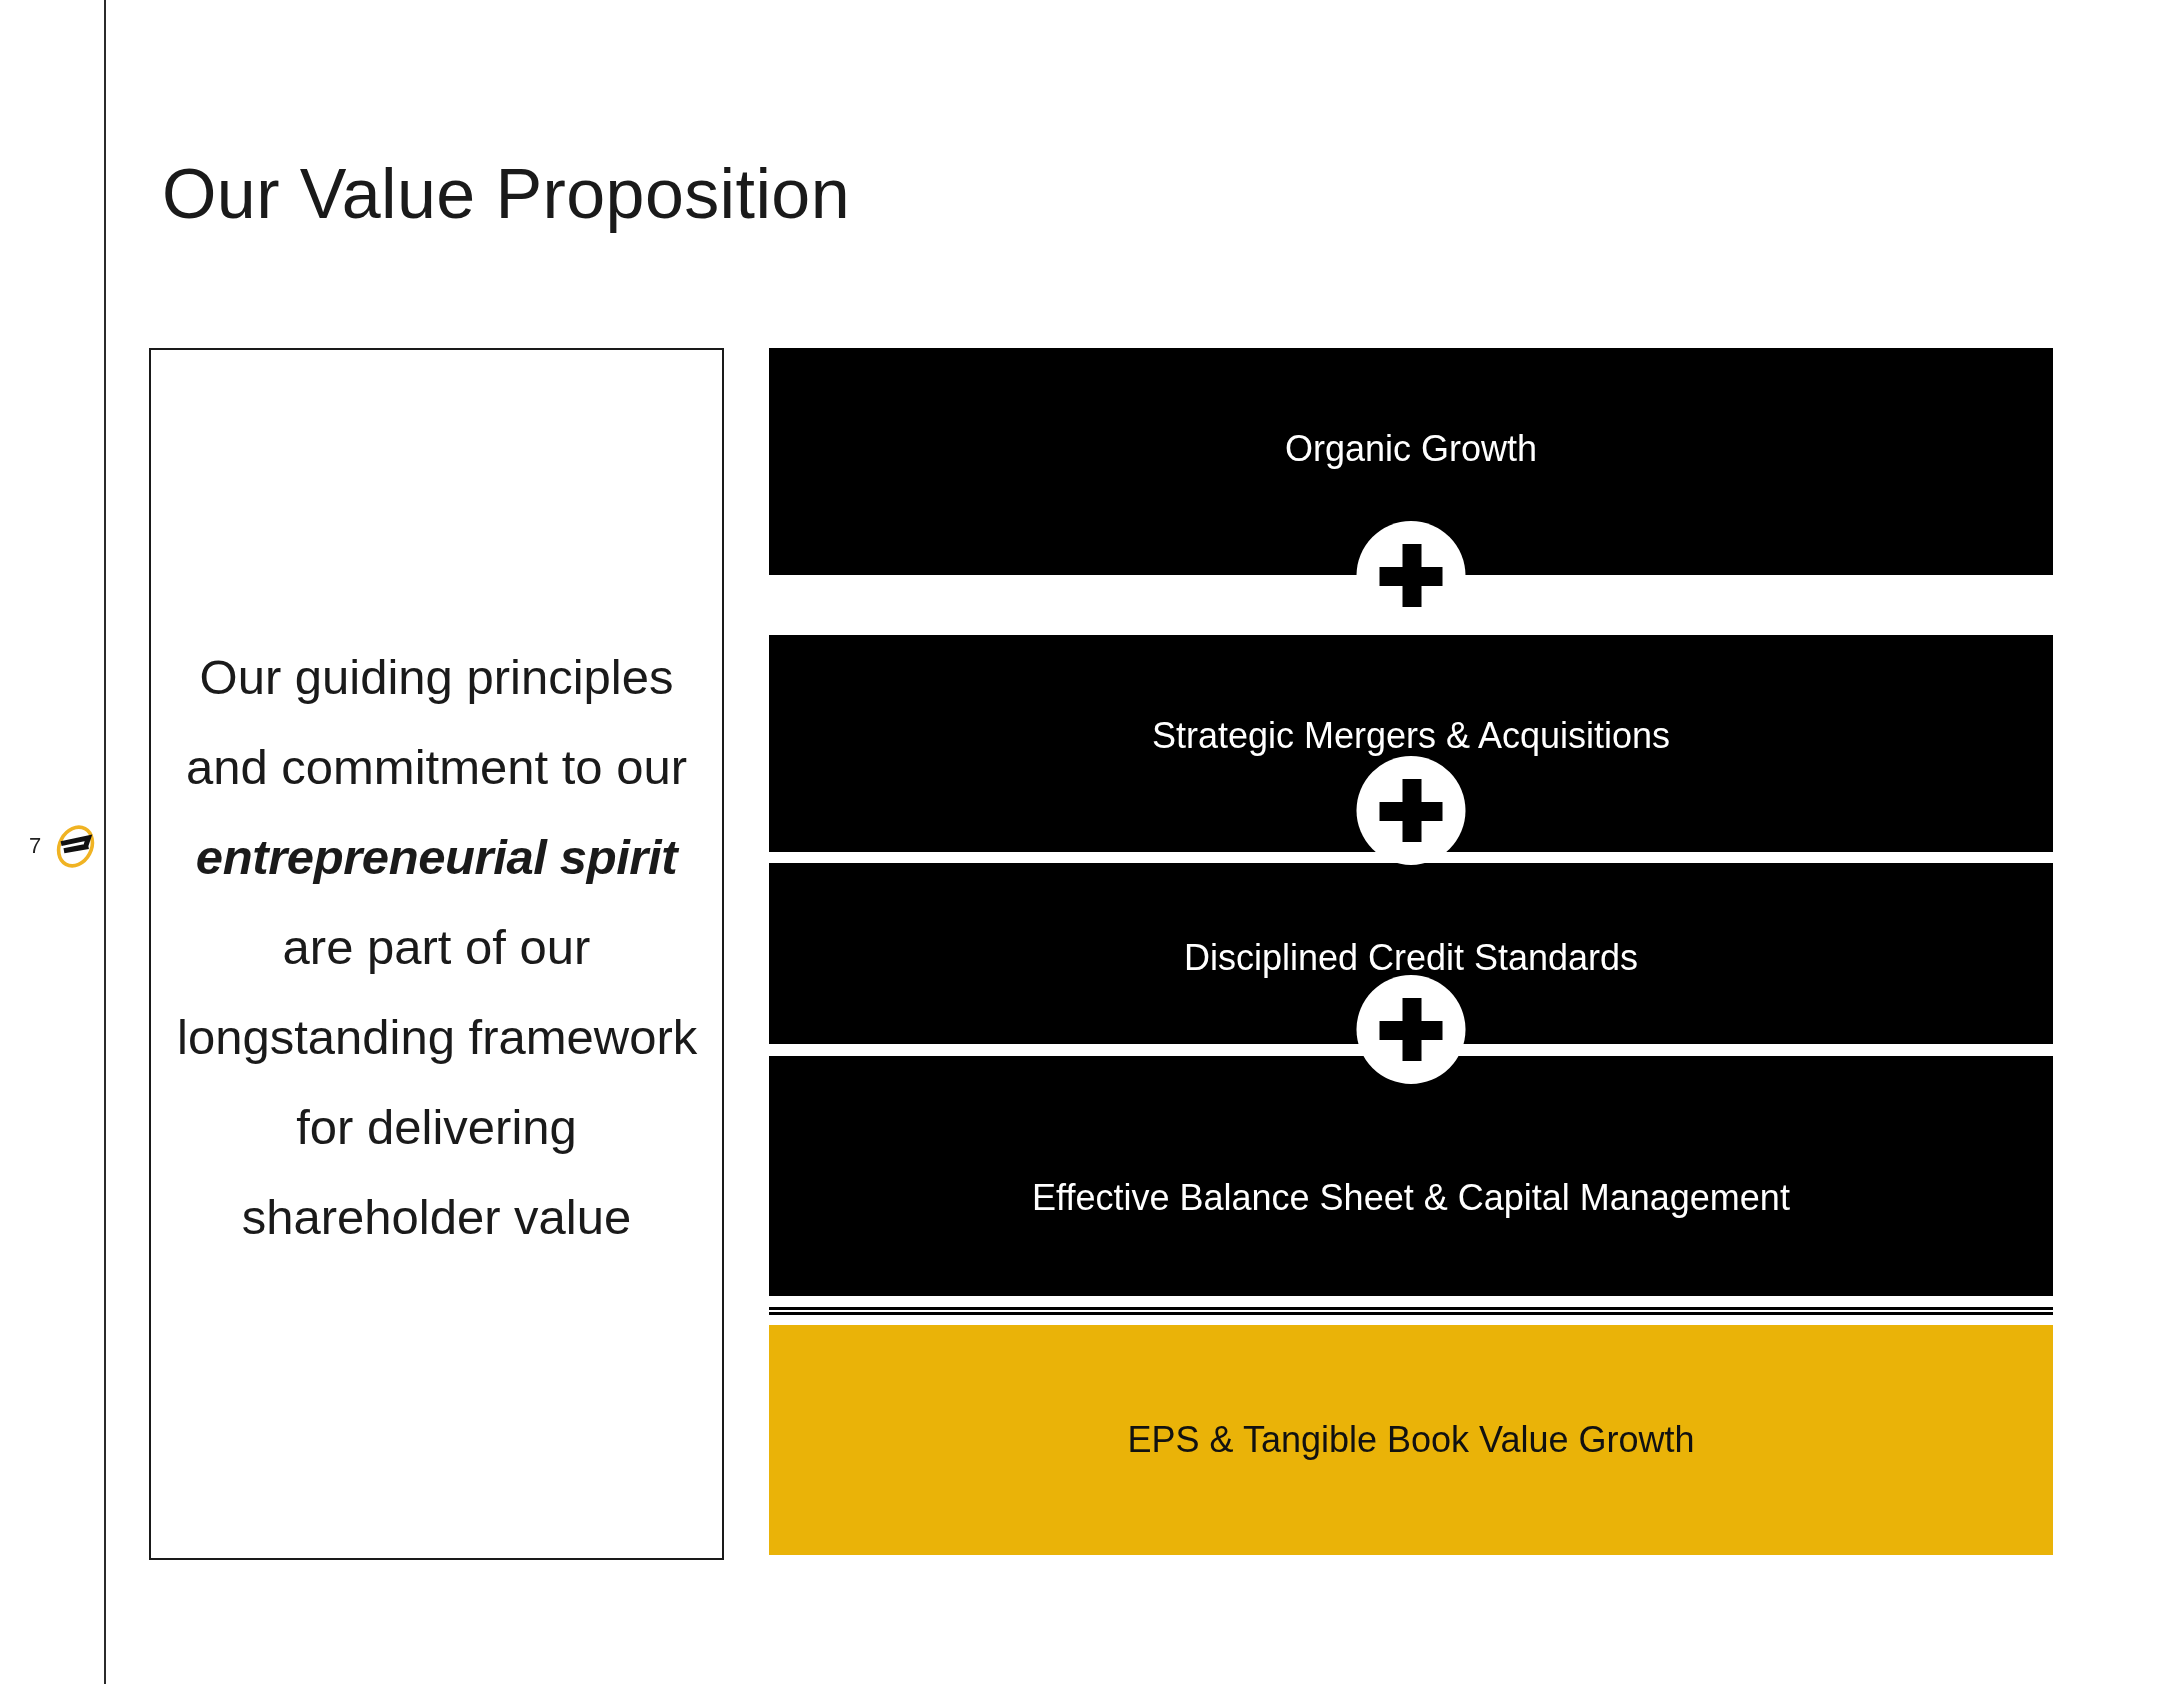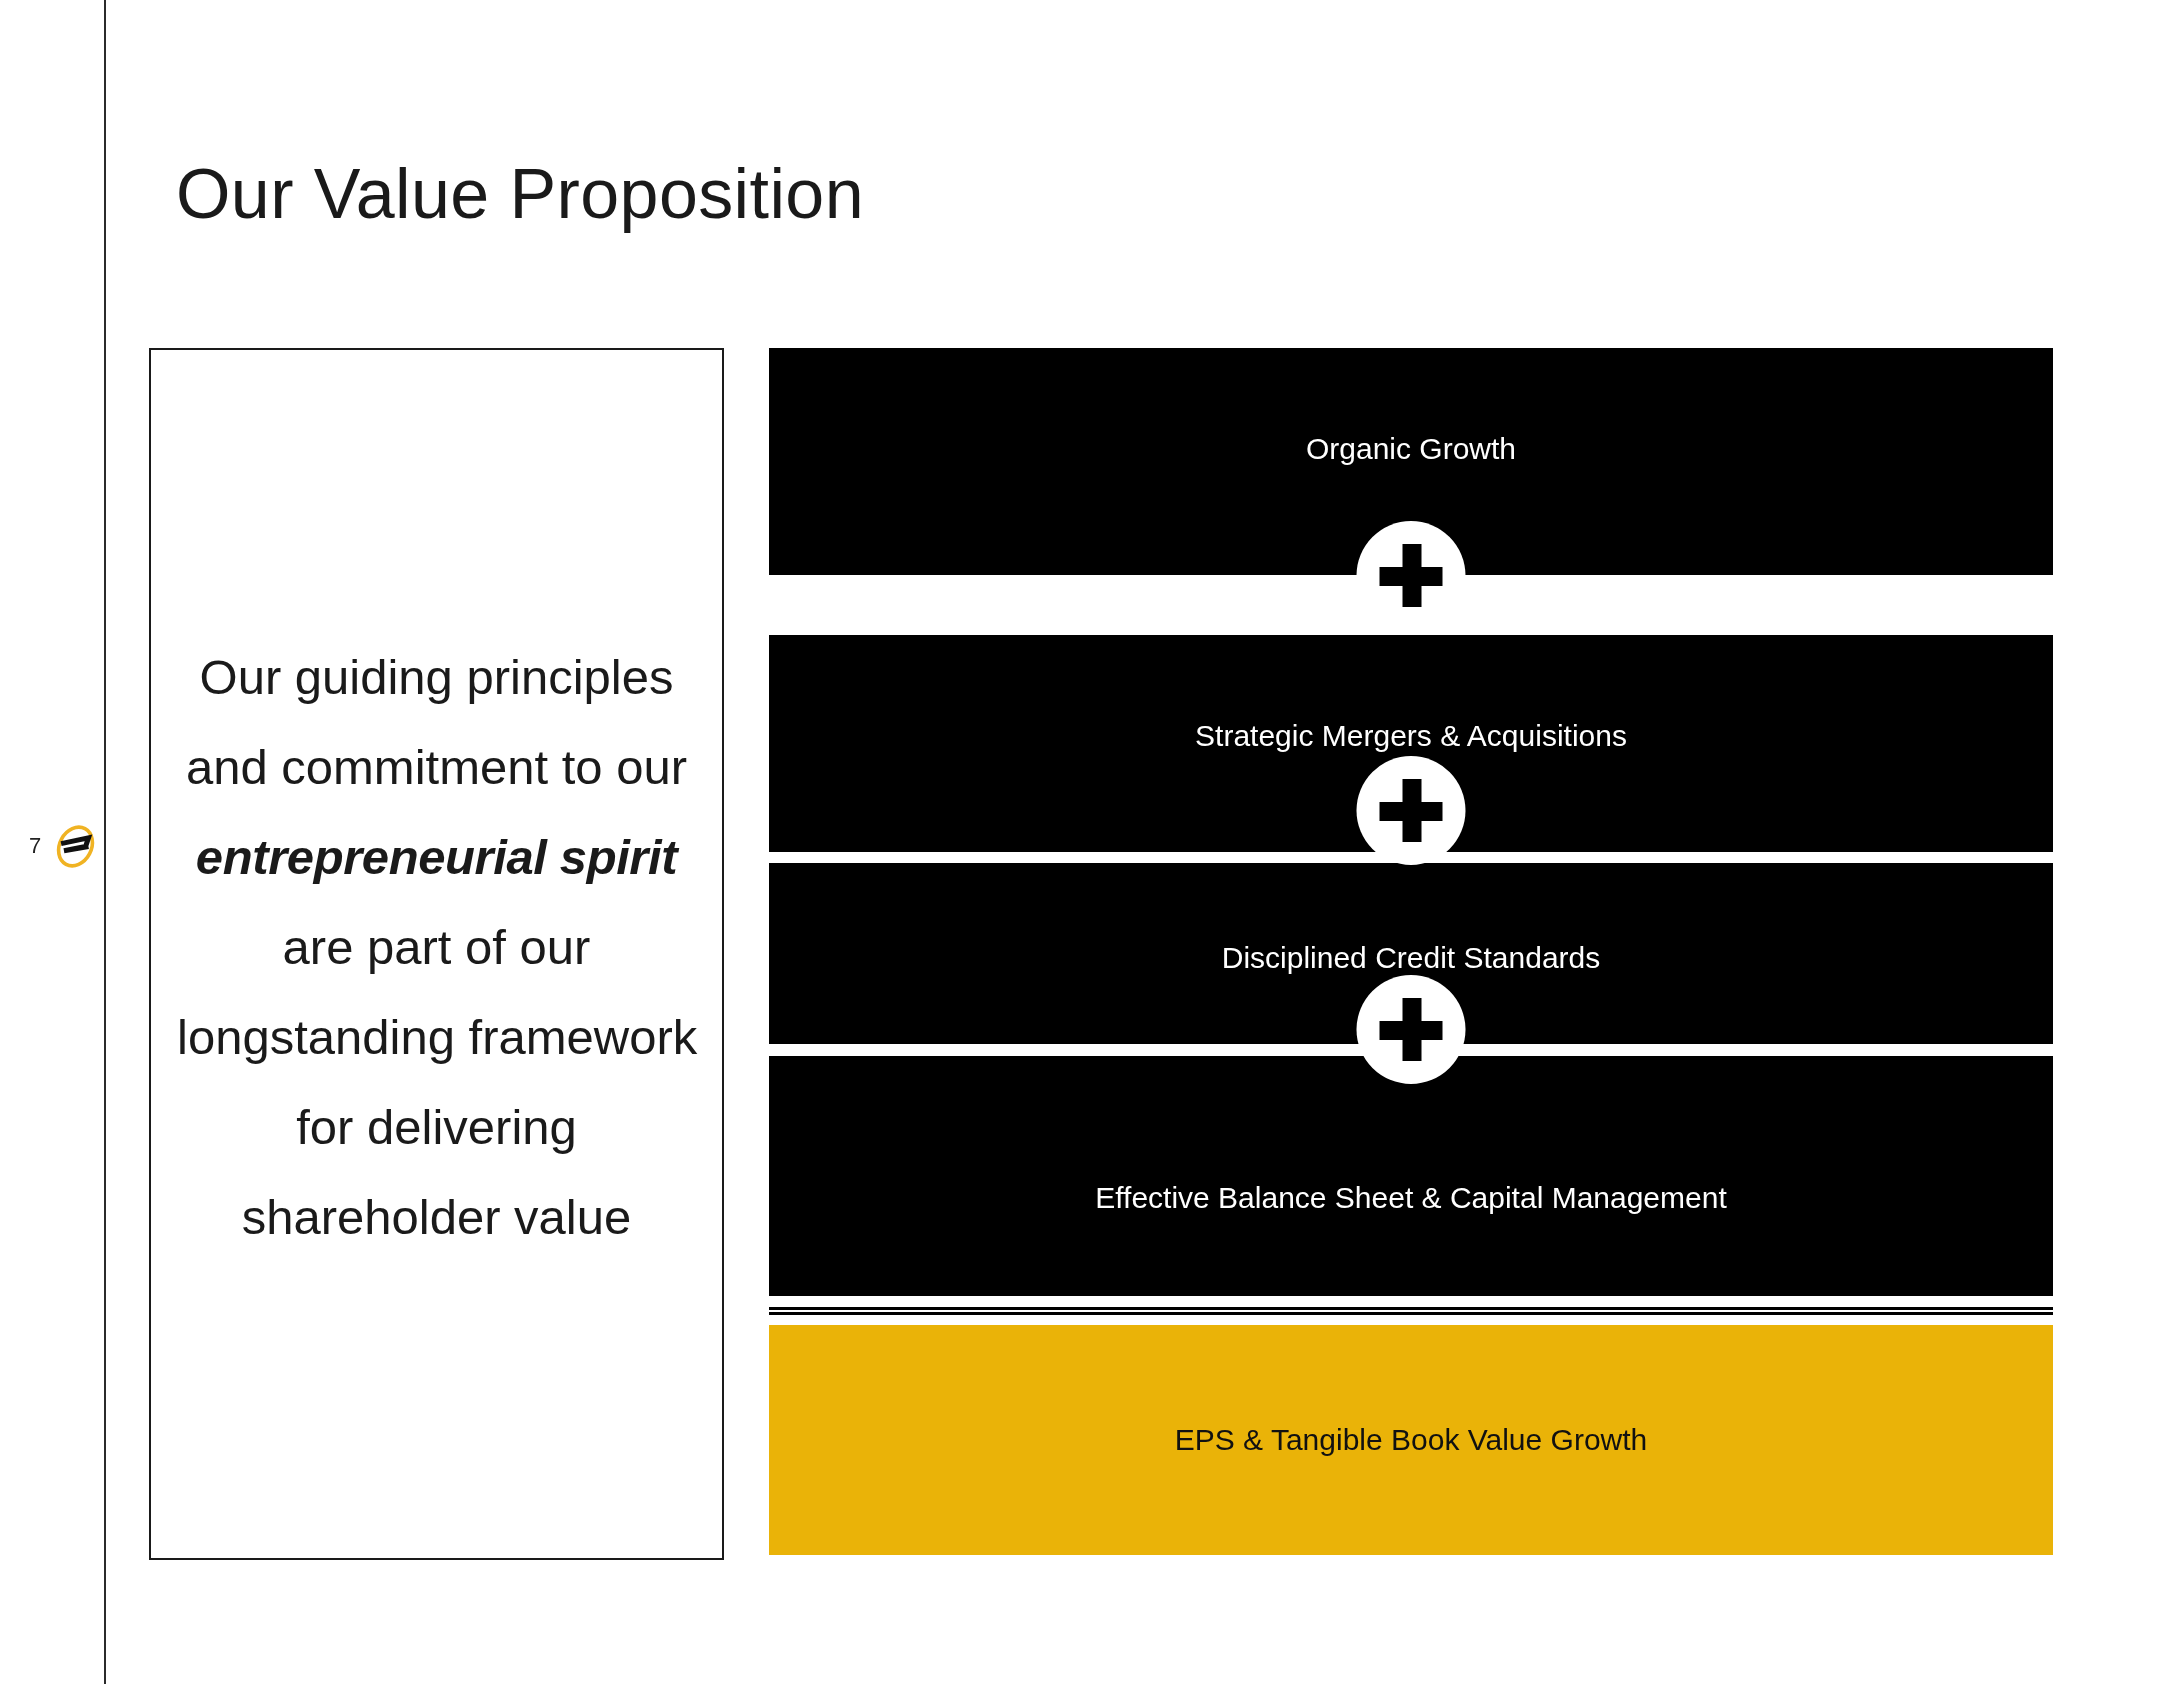--- a/index.html
+++ b/index.html
@@ -52,7 +52,7 @@
   
   .slide-title {
     position: absolute;
-    left: 176px;
+    left: 162px;
     top: 154px;
     font-size: 70px;
     font-weight: 400;

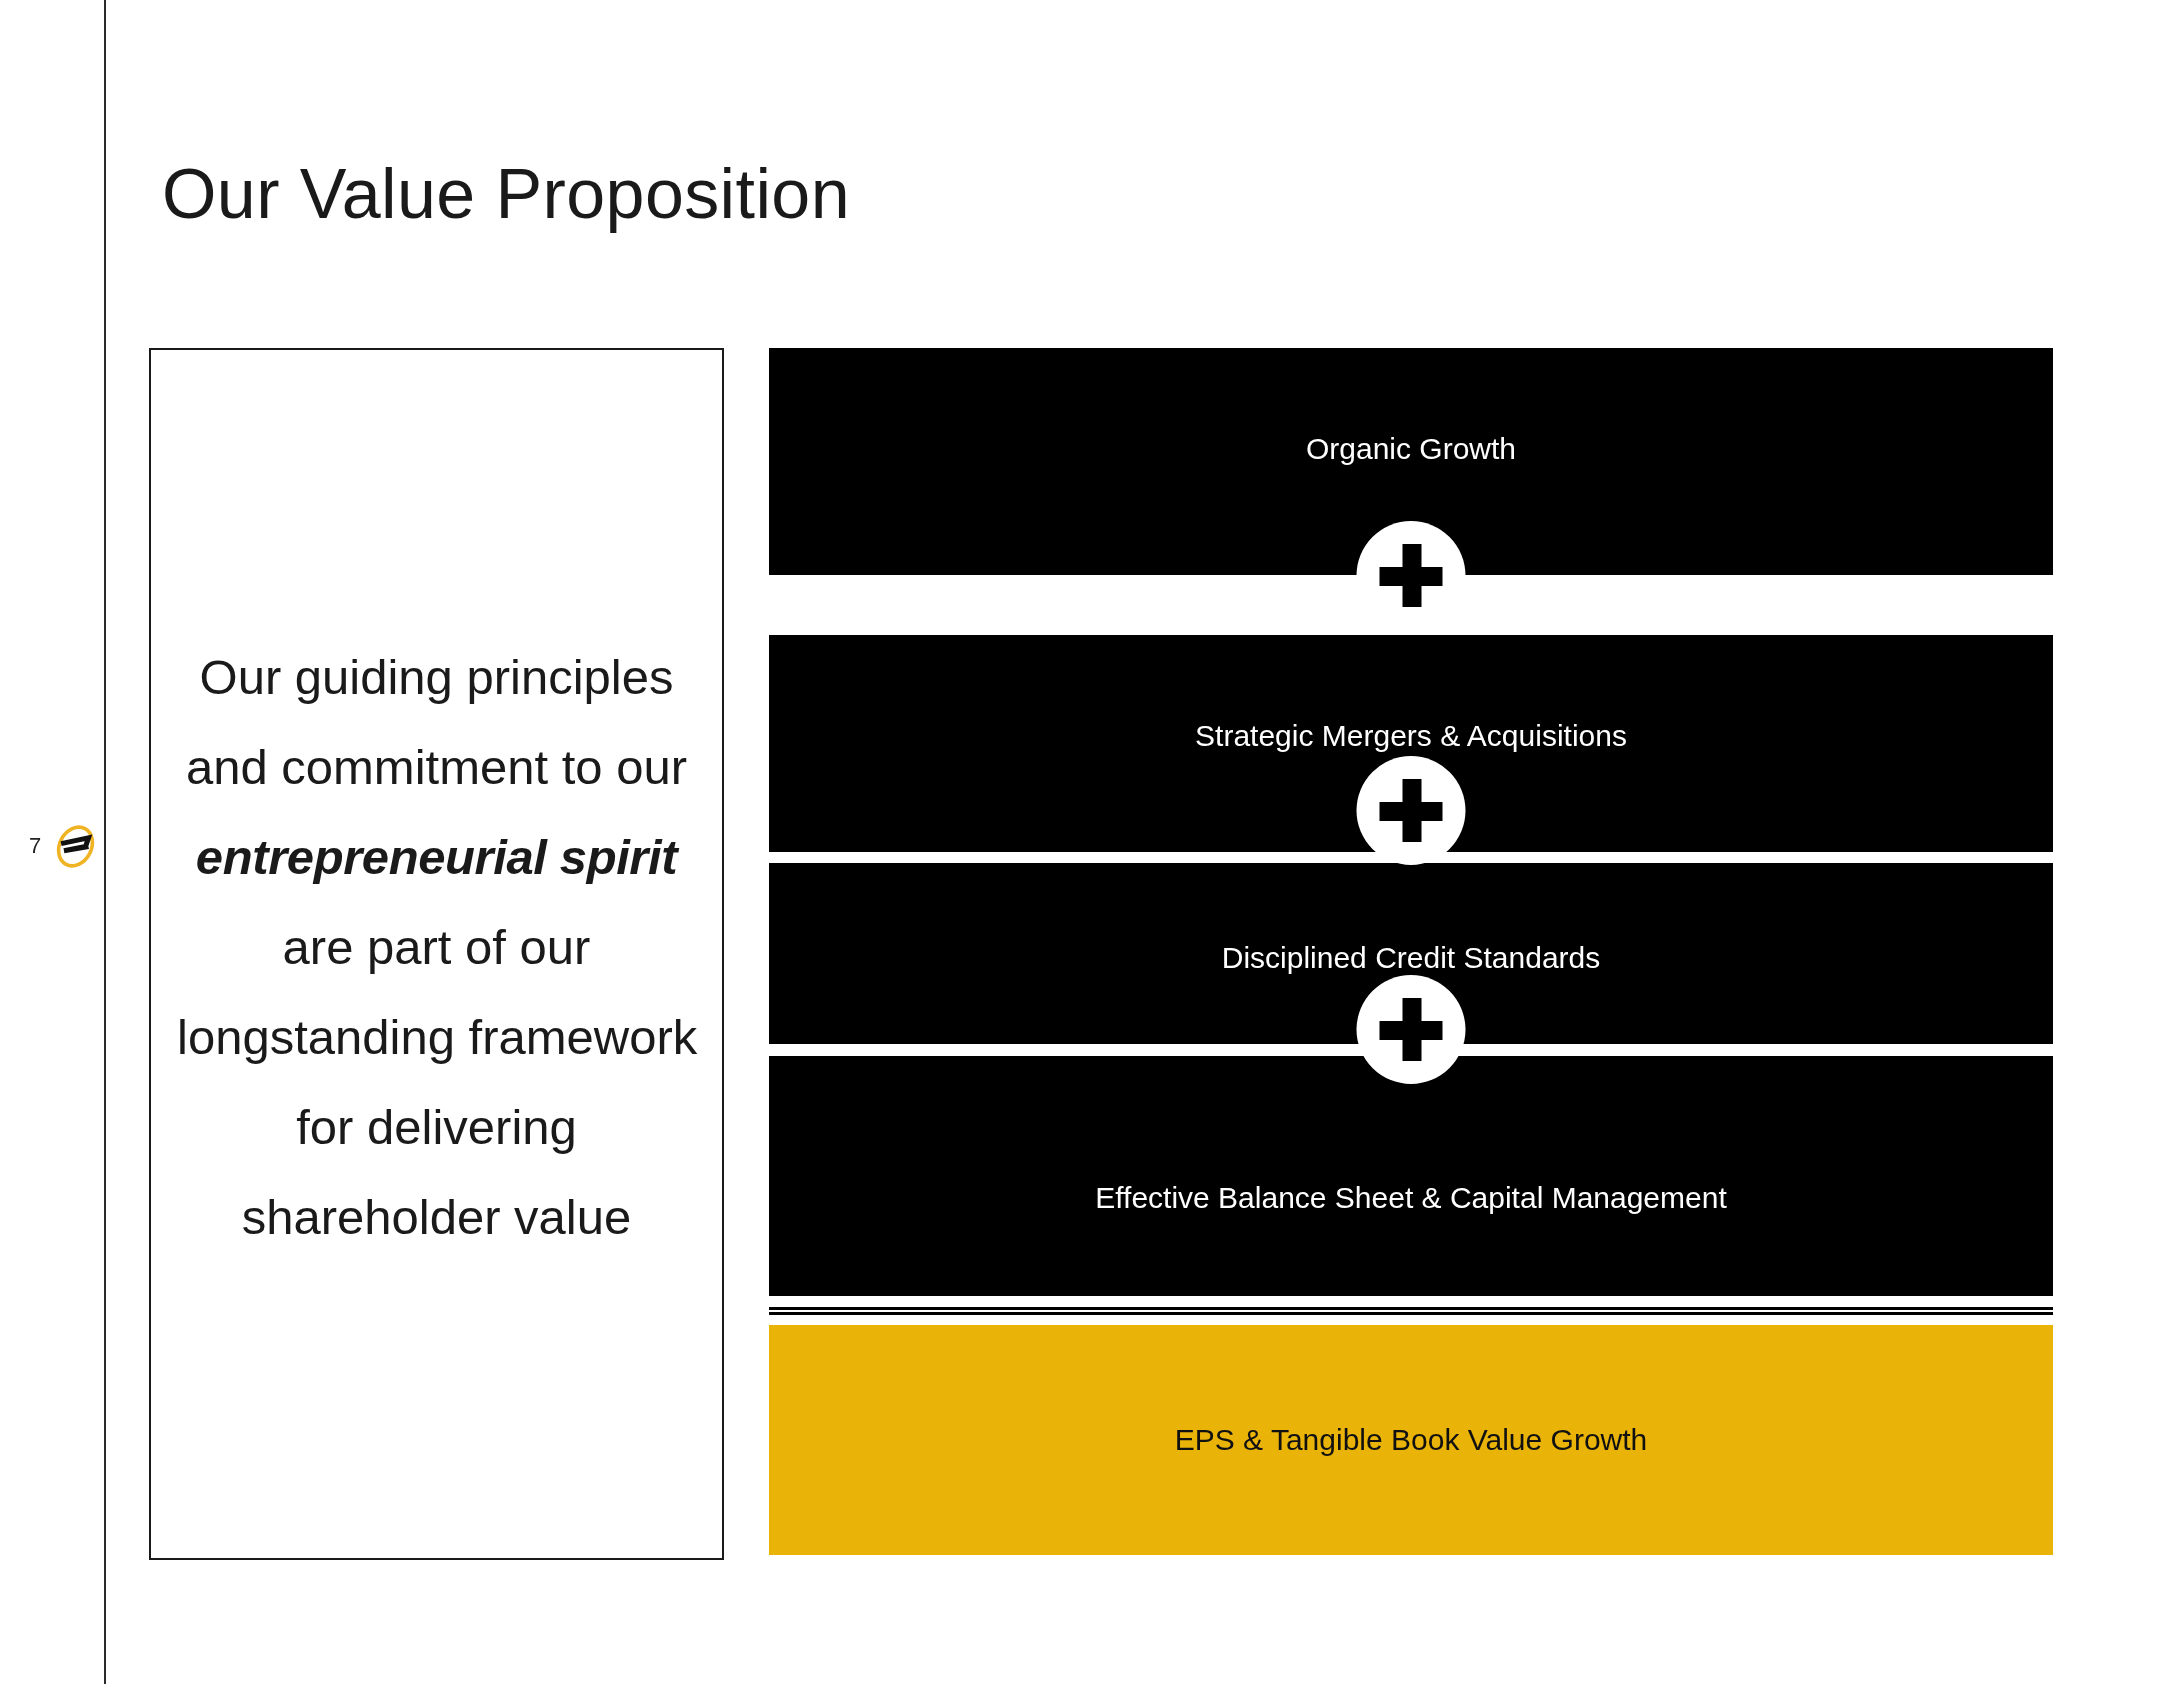--- a/index.html
+++ b/index.html
@@ -110,7 +110,7 @@
   }
   .bar-label {
     color: #ffffff;
-    font-size: 30px;
+    font-size: 36px;
     font-weight: 400;
     text-align: center;
     white-space: nowrap;

